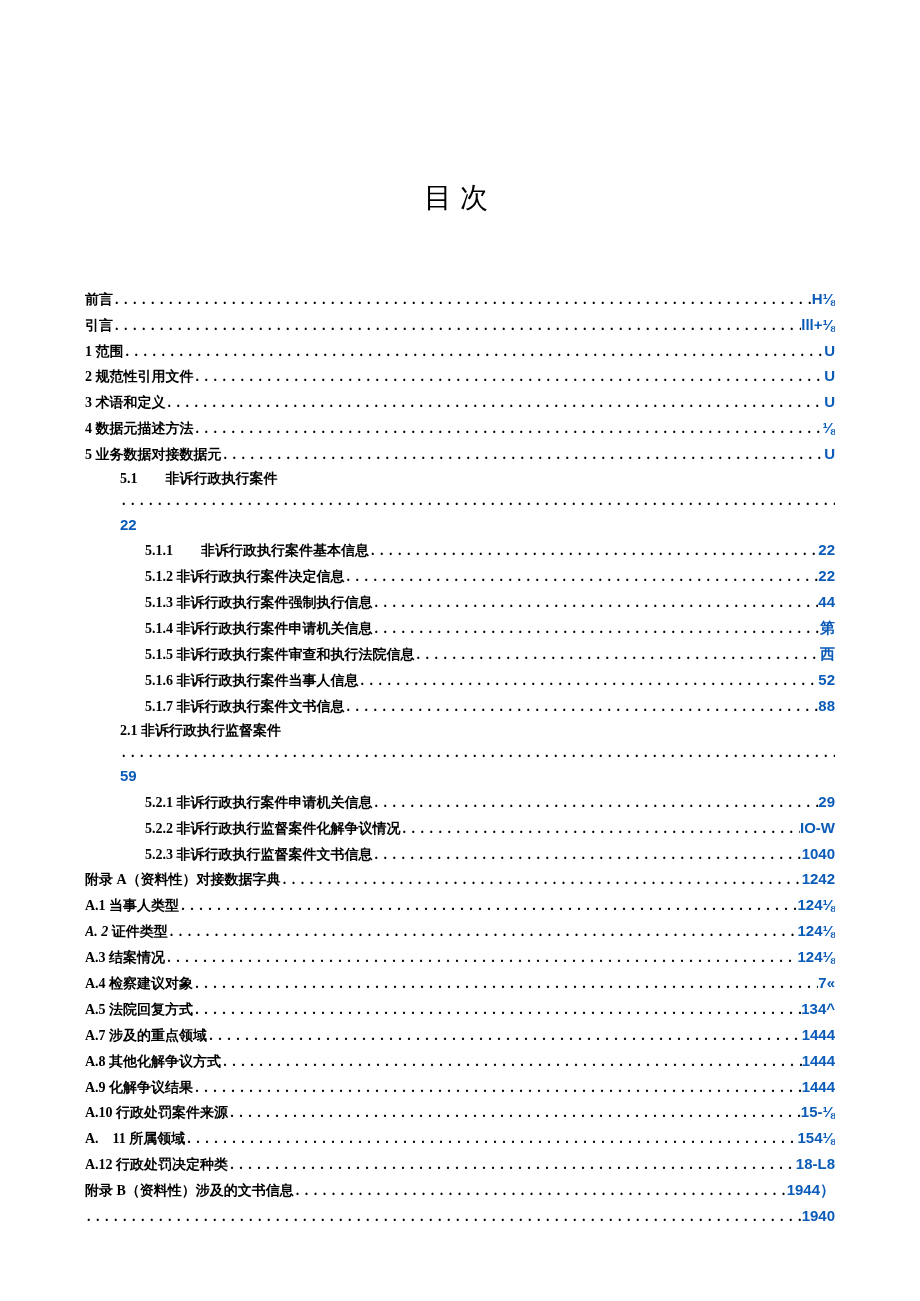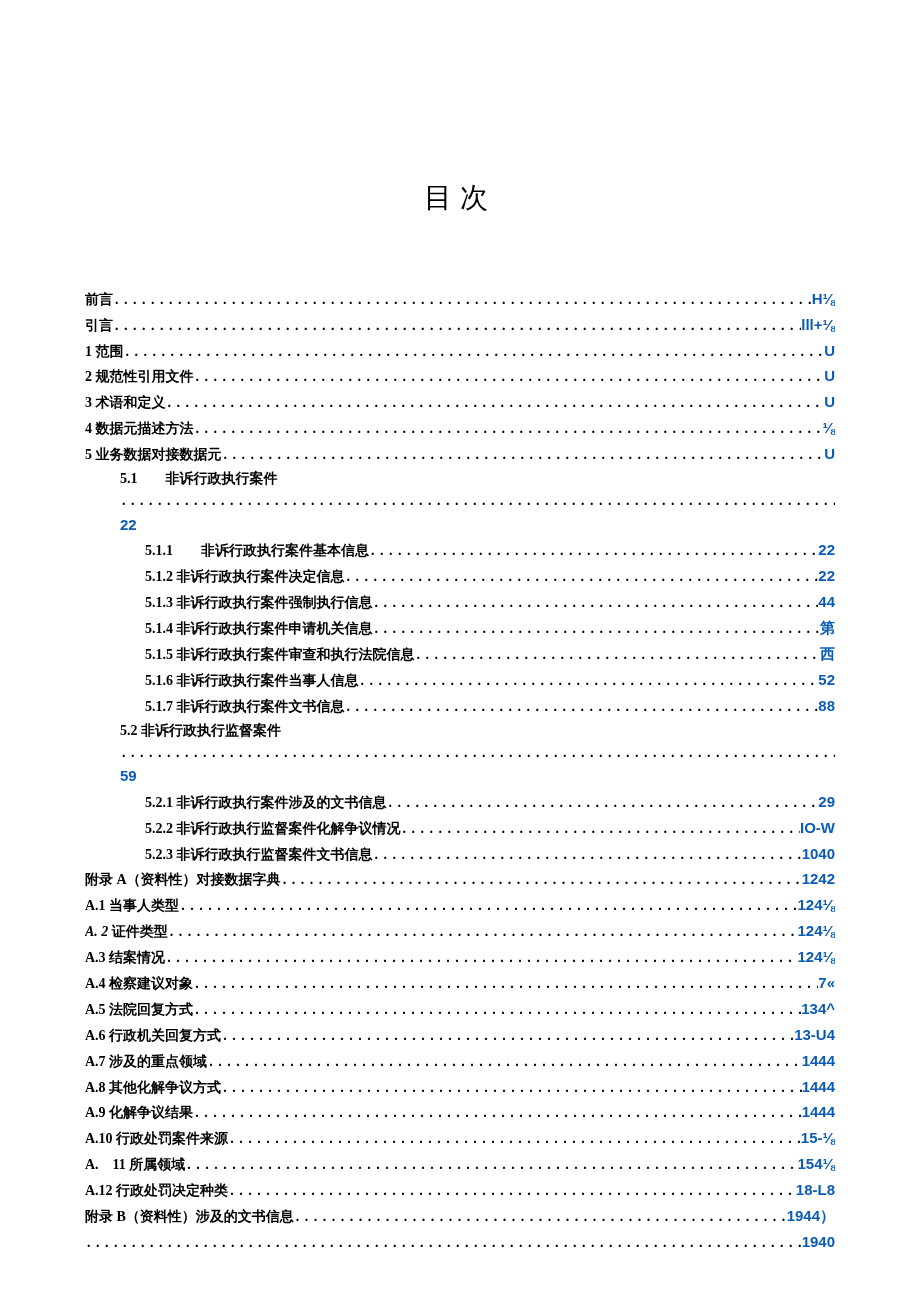--- a/index.html
+++ b/index.html
@@ -144,7 +144,7 @@
         <a class="toc-page">88</a>
       </div>
       <div class="toc-row indent-1">
-        <span class="toc-label">5.2 非诉行政执行监督案件</span>
+        <span class="toc-label">2.1 非诉行政执行监督案件</span>
         <span class="toc-dots"></span>
         <a class="toc-page">59</a>
       </div>

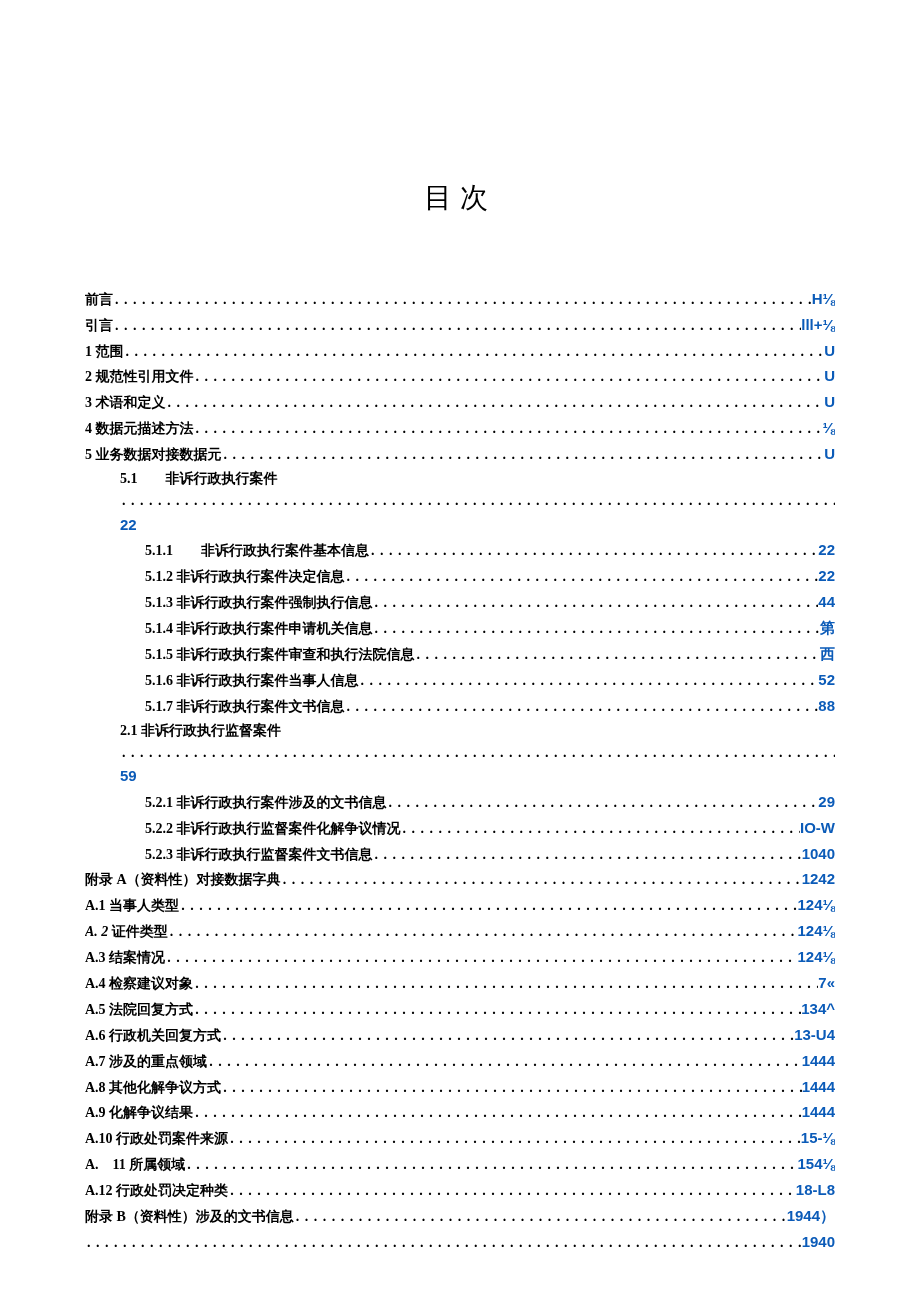--- a/index.html
+++ b/index.html
@@ -149,7 +149,7 @@
         <a class="toc-page">59</a>
       </div>
       <div class="toc-row indent-2">
-        <span class="toc-label">5.2.1 非诉行政执行案件涉及的文书信息</span>
+        <span class="toc-label">5.2.1 非诉行政执行案件申请机关信息</span>
         <span class="toc-dots"></span>
         <a class="toc-page">29</a>
       </div>

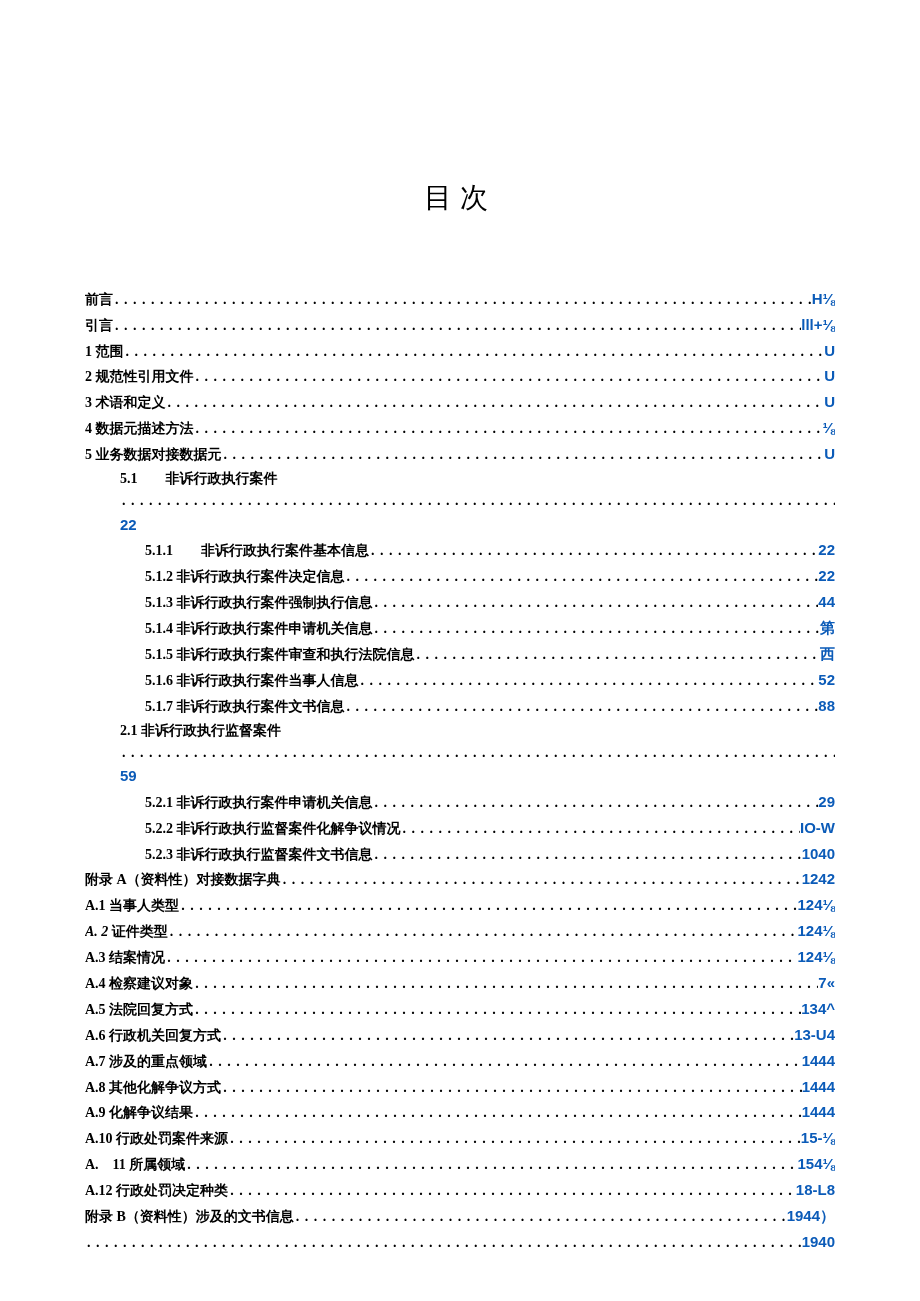--- a/index.html
+++ b/index.html
@@ -194,11 +194,6 @@
         <a class="toc-page">134^</a>
       </div>
       <div class="toc-row indent-0">
-        <span class="toc-label">A.6 行政机关回复方式</span>
-        <span class="toc-dots"></span>
-        <a class="toc-page">13-U4</a>
-      </div>
-      <div class="toc-row indent-0">
         <span class="toc-label">A.7 涉及的重点领域</span>
         <span class="toc-dots"></span>
         <a class="toc-page">1444</a>

